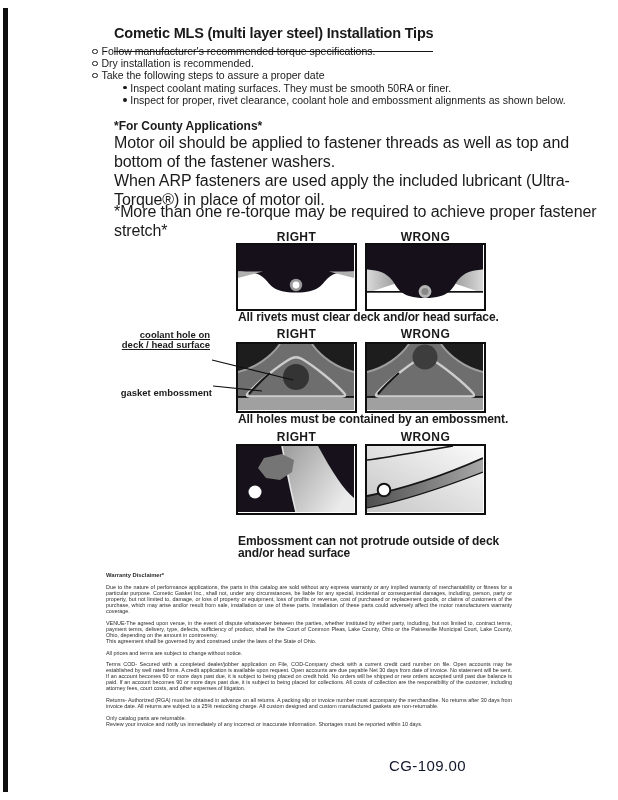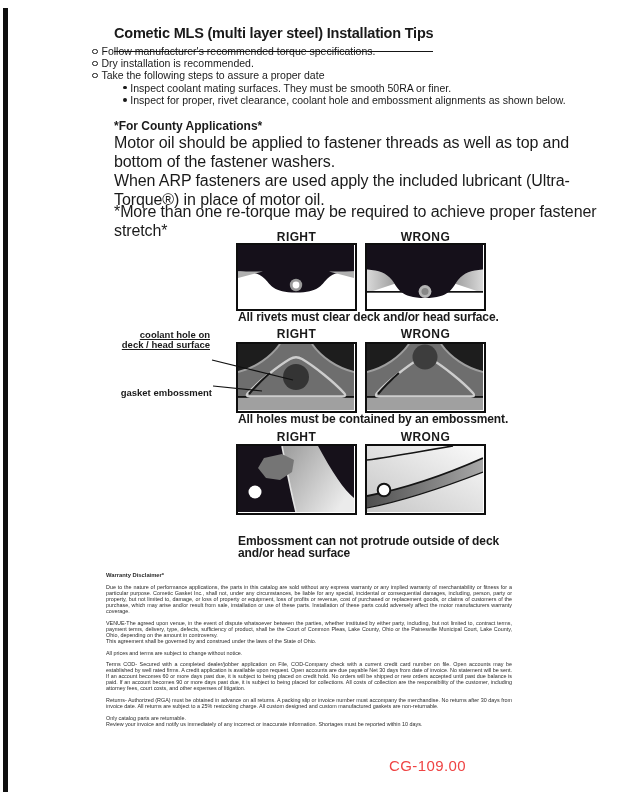--- a/index.html
+++ b/index.html
@@ -33,7 +33,7 @@
         text-align:justify;color:#2b2b2b;letter-spacing:0;}
   .fine .fh{font-size:5.8px;font-weight:bold;margin-bottom:6px;}
   .fine p{margin:0 0 5.6px 0;}
-  .pagecode{left:389px;top:757px;font-size:15px;letter-spacing:0.4px;color:#ef4444;}
+  .pagecode{left:389px;top:757px;font-size:15px;letter-spacing:0.4px;color:#0f172a;}
 </style>
 </head>
 <body>

